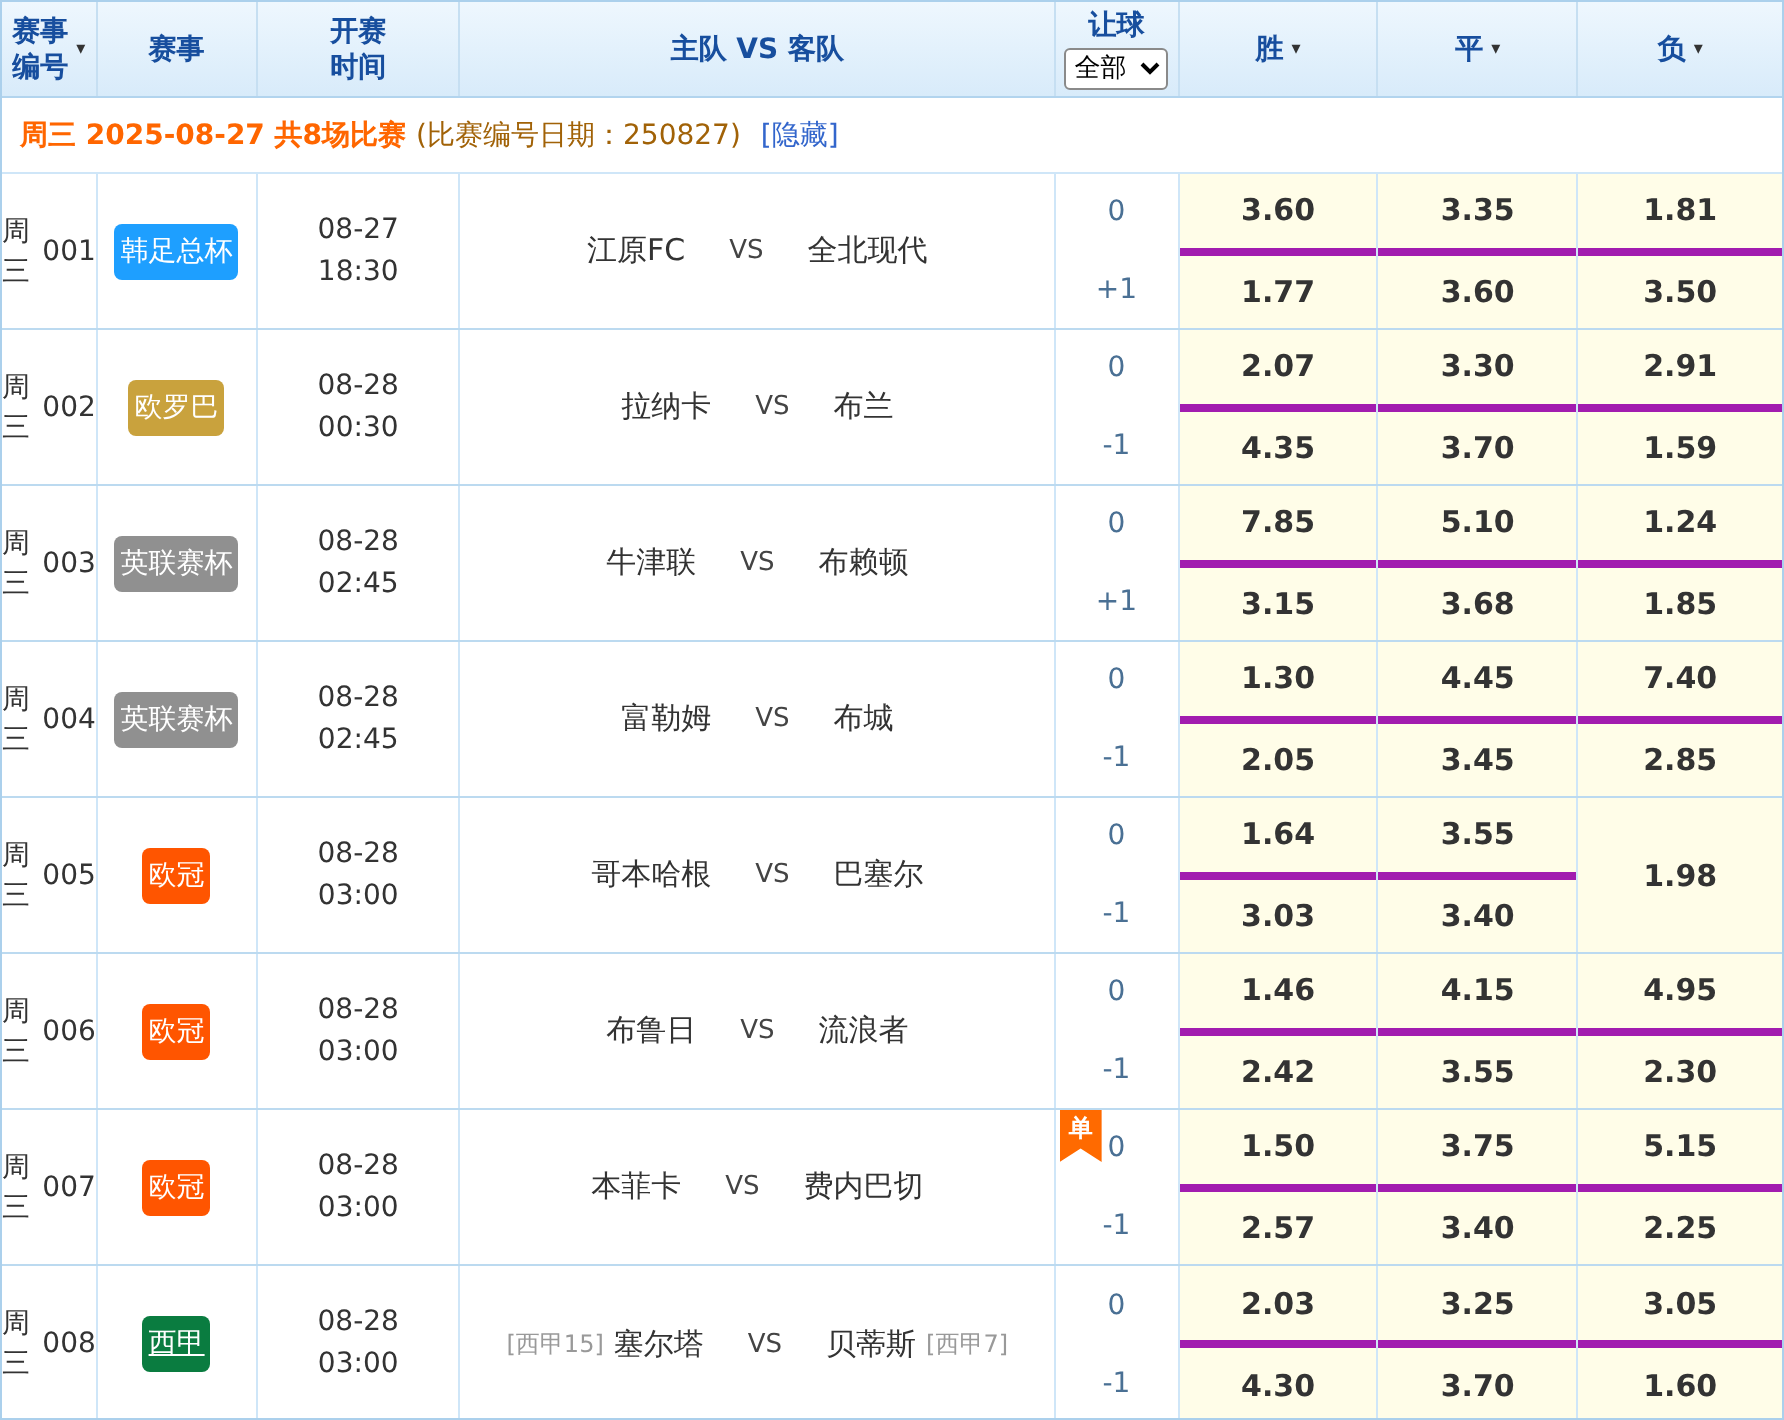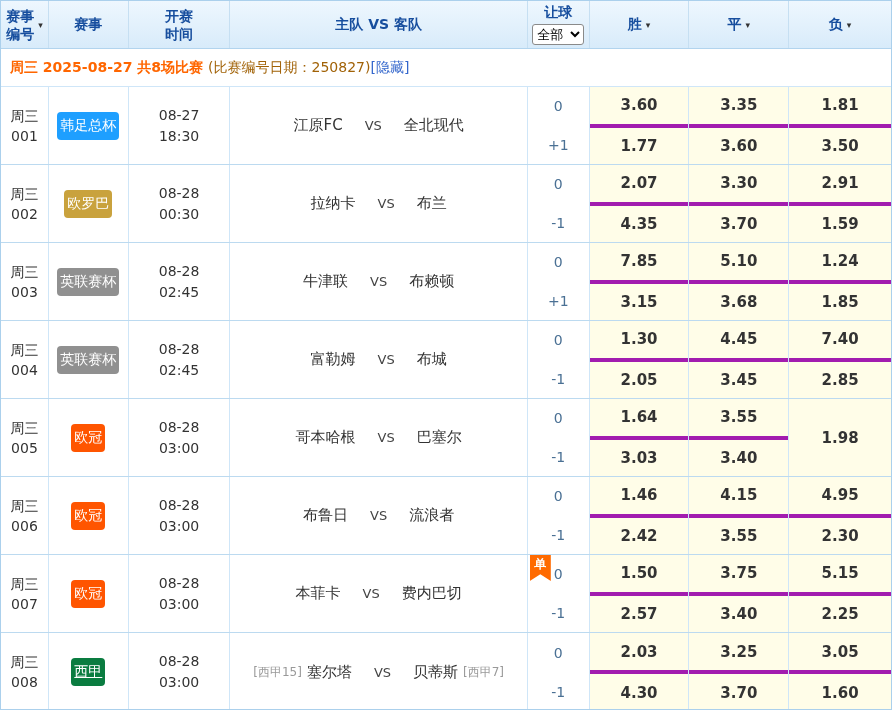--- a/index.html
+++ b/index.html
@@ -52,7 +52,7 @@
   }
   .date-info { color:#ff6600; font-weight:bold; }
   .code-info { color:#a16207; margin-left:5px; }
-  .hide-link { color:#3366cc; cursor:pointer; }
+  .hide-link { color:#3366cc; margin-left:10px; cursor:pointer; }
 
   
   .match { height:78px; display:flex; border-bottom:1px solid #bcdaf0; }

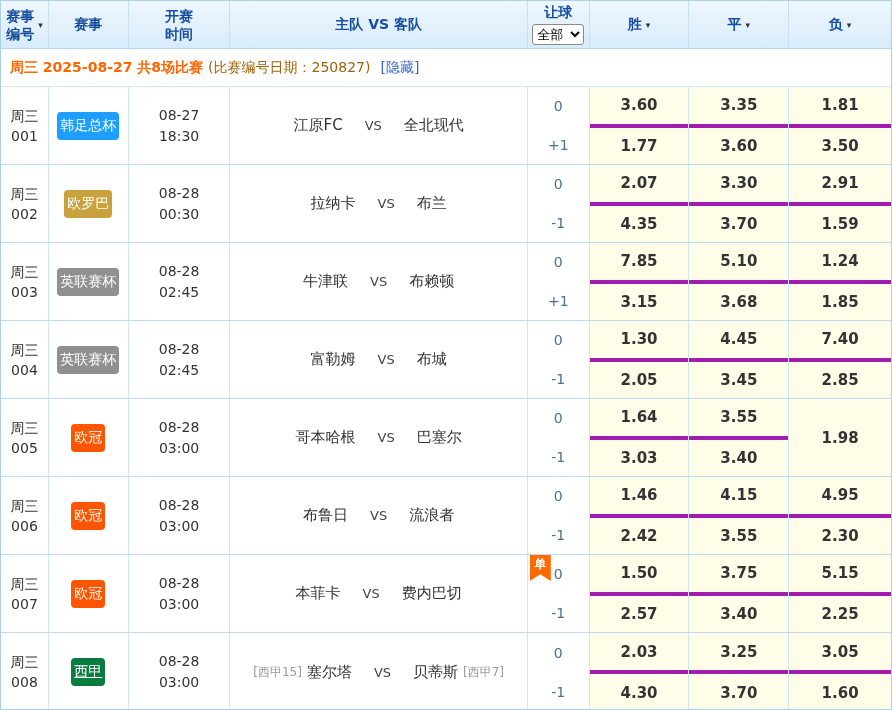--- a/index.html
+++ b/index.html
@@ -62,7 +62,7 @@
     display:flex; align-items:center; justify-content:center;
     height:100%;
   }
-  .c-num { flex-direction:column; font-size:14px; line-height:20px; color:#333; }
+  .c-num { font-size:14px; line-height:20px; color:#333; }
   .badge {
     color:#fff; font-size:14px; padding:5px 3px; border-radius:4px;
     white-space:nowrap;

